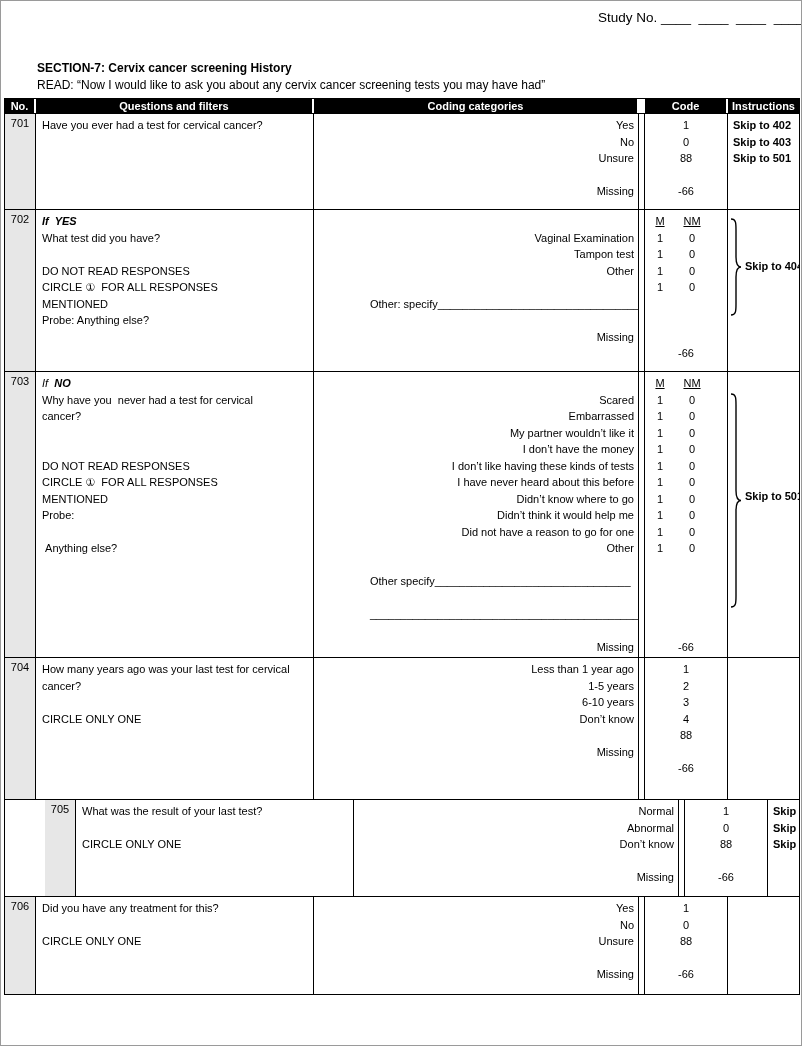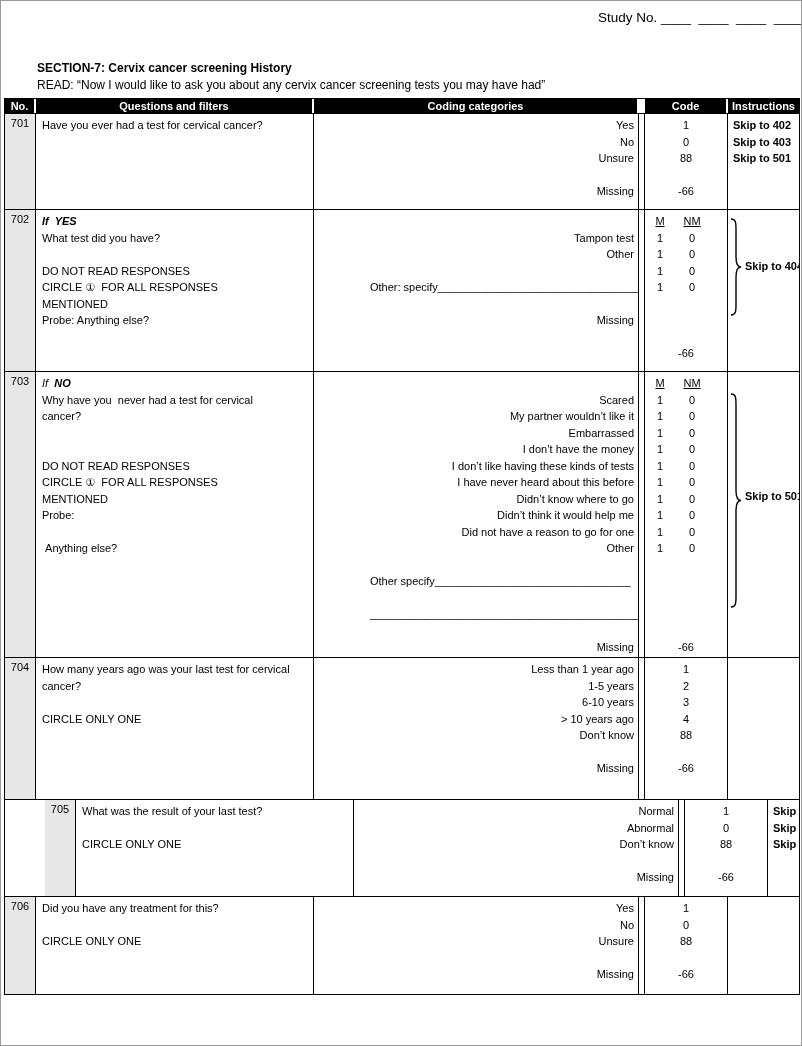--- a/index.html
+++ b/index.html
@@ -118,6 +118,7 @@
         </div>
         <div class="cell c-coding coding-cell">
           <div class="cline cat">&nbsp;</div>
+          <div class="cline cat">Vaginal Examination</div>
           <div class="cline cat">Tampon test</div>
           <div class="cline cat">Other</div>
           <div class="cline cat">&nbsp;</div>

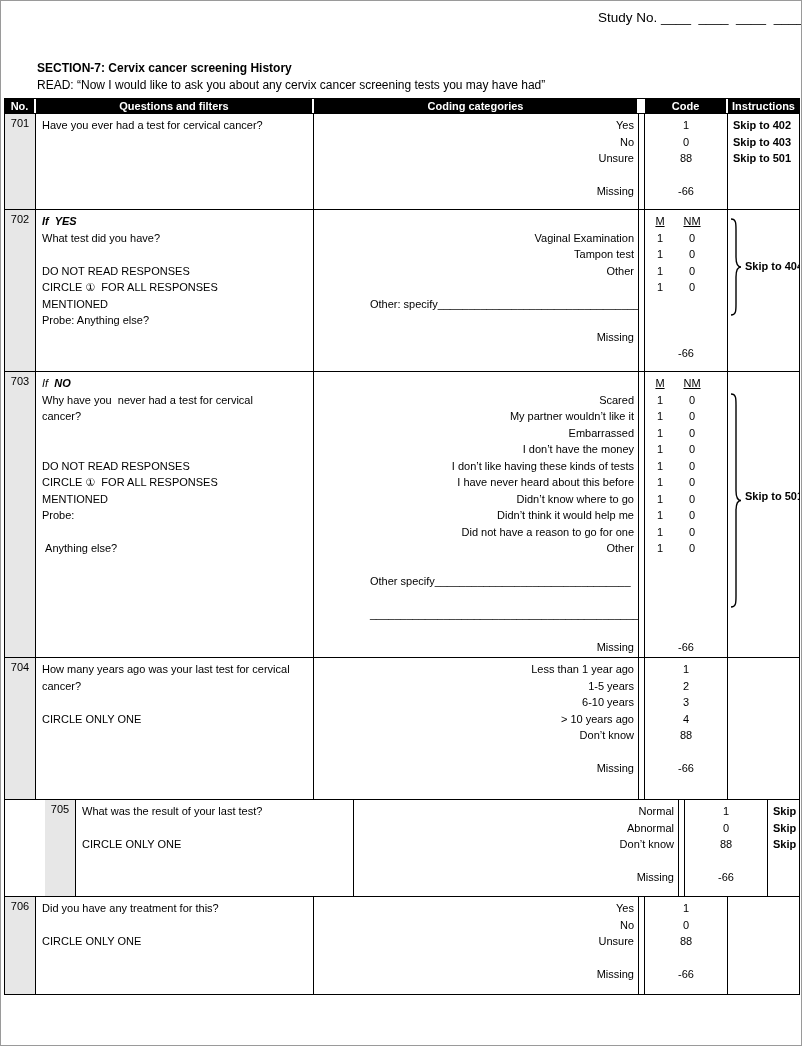--- a/index.html
+++ b/index.html
@@ -172,8 +172,8 @@
         <div class="cell c-coding coding-cell">
           <div class="cline cat">&nbsp;</div>
           <div class="cline cat">Scared</div>
+          <div class="cline cat">Embarrassed</div>
           <div class="cline cat">My partner wouldn’t like it</div>
-          <div class="cline cat">Embarrassed</div>
           <div class="cline cat">I don’t have the money</div>
           <div class="cline cat">I don’t like having these kinds of tests</div>
           <div class="cline cat">I have never heard about this before</div>

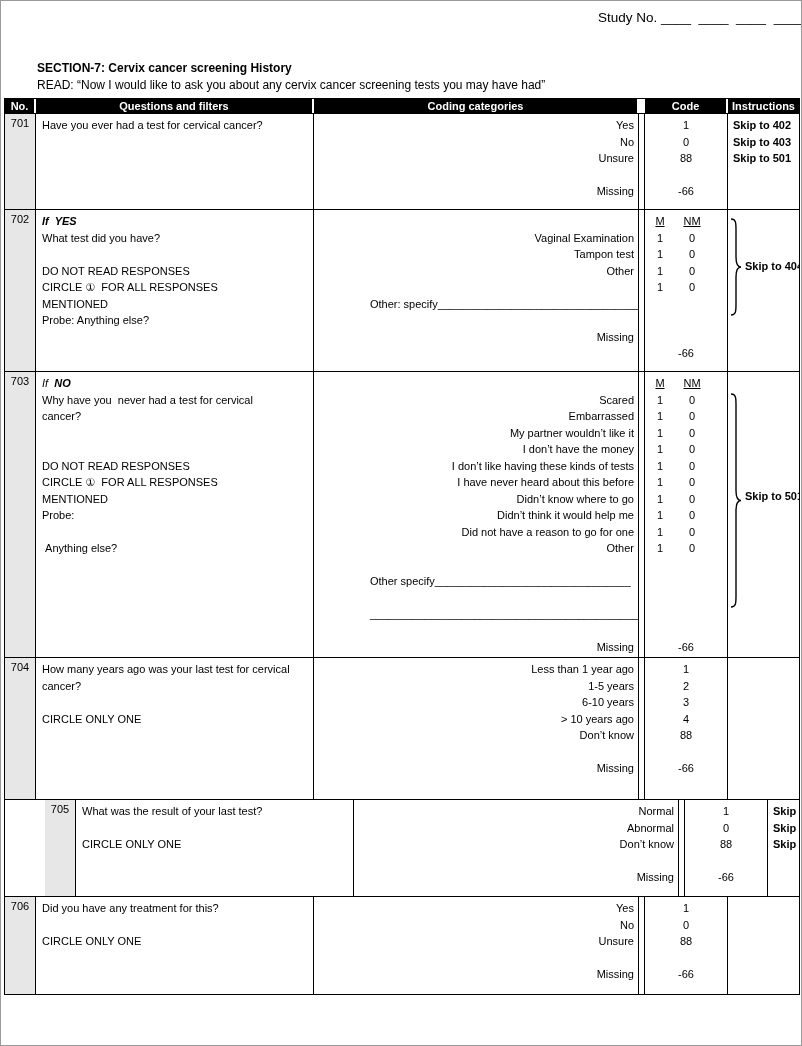--- a/index.html
+++ b/index.html
@@ -244,7 +244,6 @@
           <div class="cline cat">Less than 1 year ago</div>
           <div class="cline cat">1-5 years</div>
           <div class="cline cat">6-10 years</div>
-          <div class="cline cat">&gt; 10 years ago</div>
           <div class="cline cat">Don’t know</div>
           <div class="cline cat">&nbsp;</div>
           <div class="cline cat">Missing</div>

